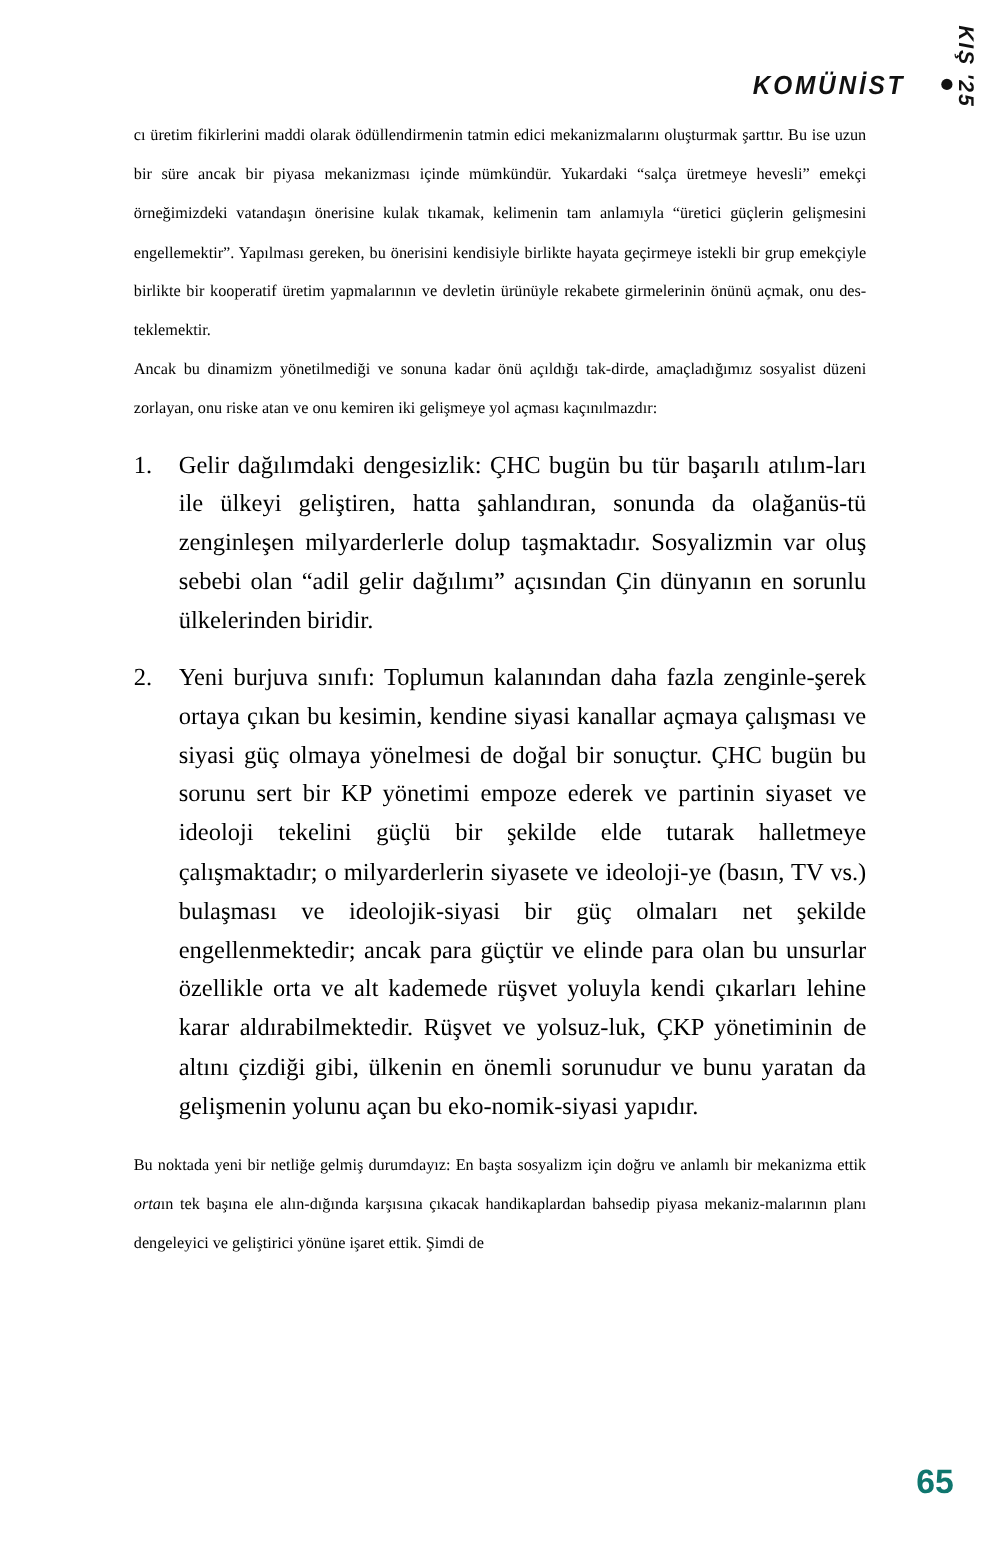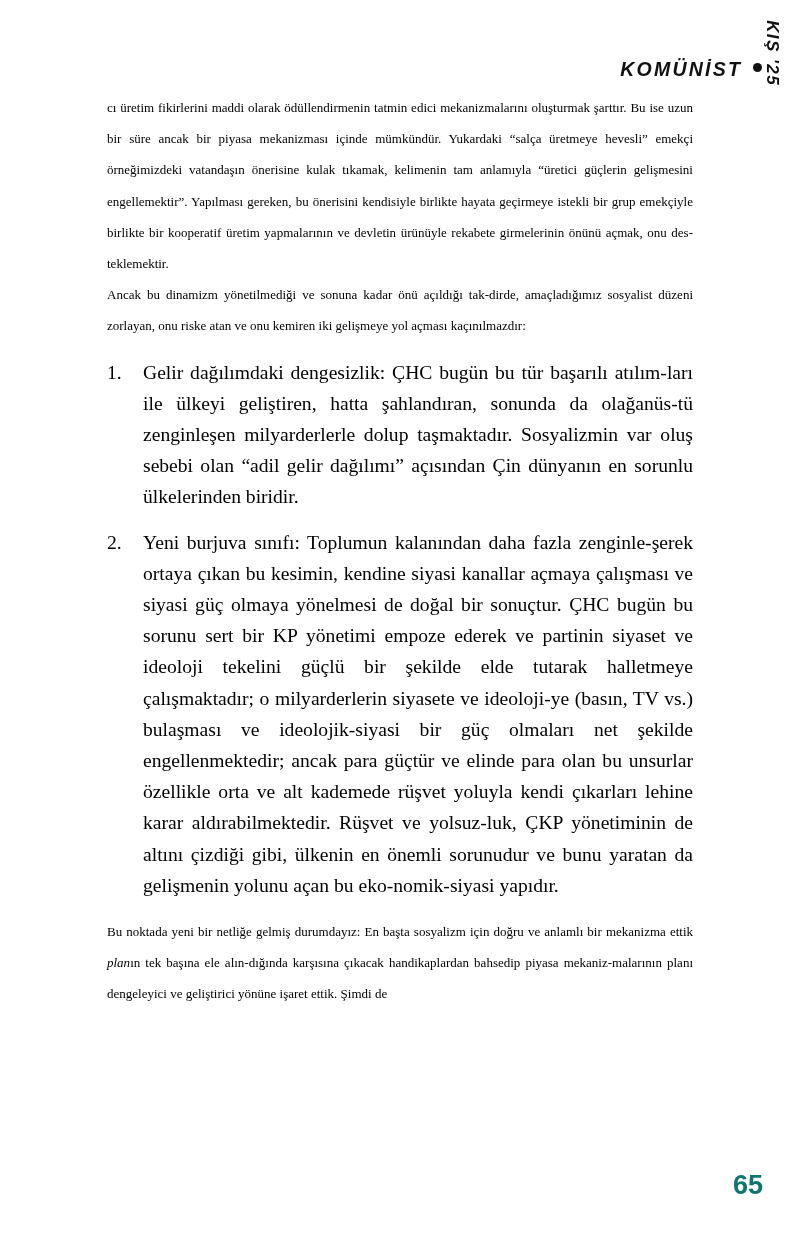--- a/index.html
+++ b/index.html
@@ -27,7 +27,7 @@
     right: 36px;
     display: flex;
     align-items: center;
-    gap: 11px;
+    gap: 29px;
     height: 28px;
   }
 

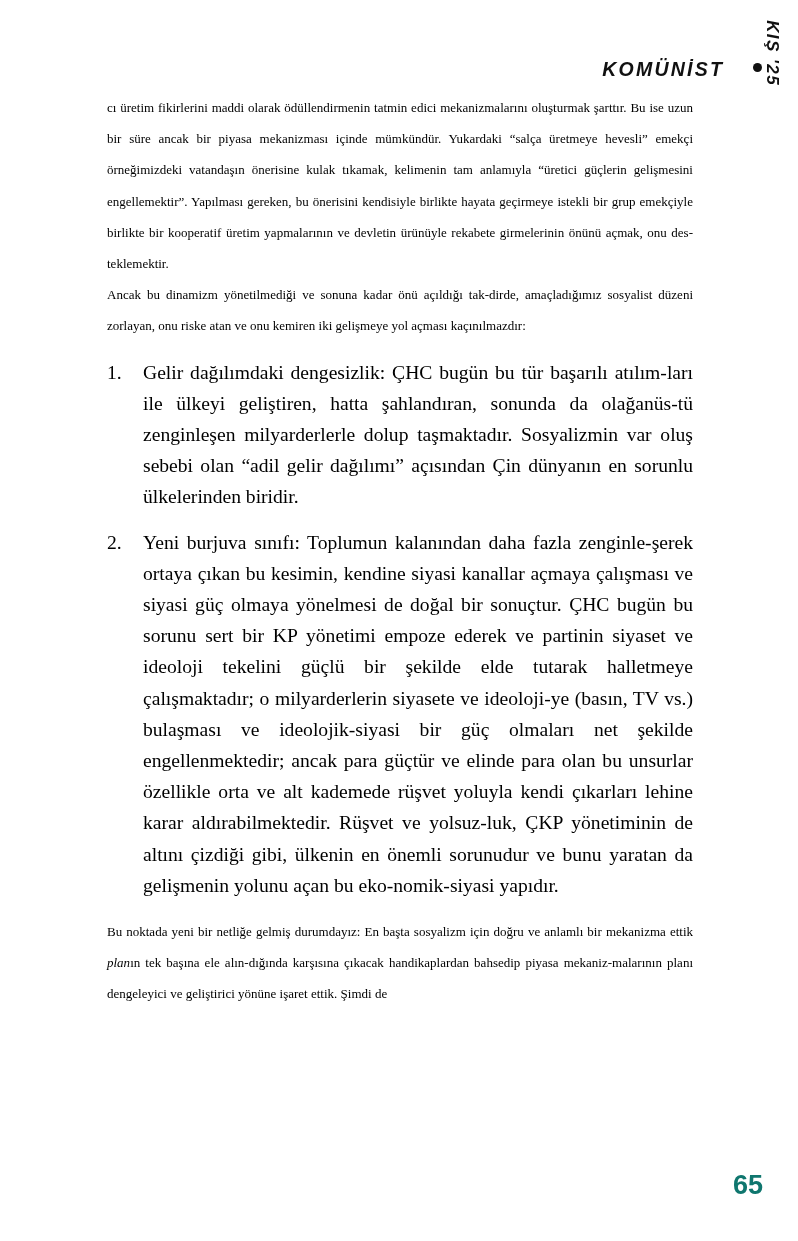--- a/index.html
+++ b/index.html
@@ -174,7 +174,7 @@
     </ol>
 
     <p class="body-par par-gap-before">
-      <span>Bu noktada yeni bir netliğe gelmiş durumdayız: En başta sosyalizm için doğru ve anlamlı bir mekanizma ettik </span><em class="term">plan</em><span>ın tek başına ele alın-dığında karşısına çıkacak handikaplardan bahsedip piyasa mekaniz-malarının planı dengeleyici ve geliştirici yönüne işaret ettik. Şimdi de</span>
+      <span>Bu noktada yeni bir netliğe gelmiş durumdayız: En başta sosyalizm için doğru ve anlamlı bir mekanizma ettik </span><em class="term">orta</em><span>ın tek başına ele alın-dığında karşısına çıkacak handikaplardan bahsedip piyasa mekaniz-malarının planı dengeleyici ve geliştirici yönüne işaret ettik. Şimdi de</span>
     </p>
 
   </div>

